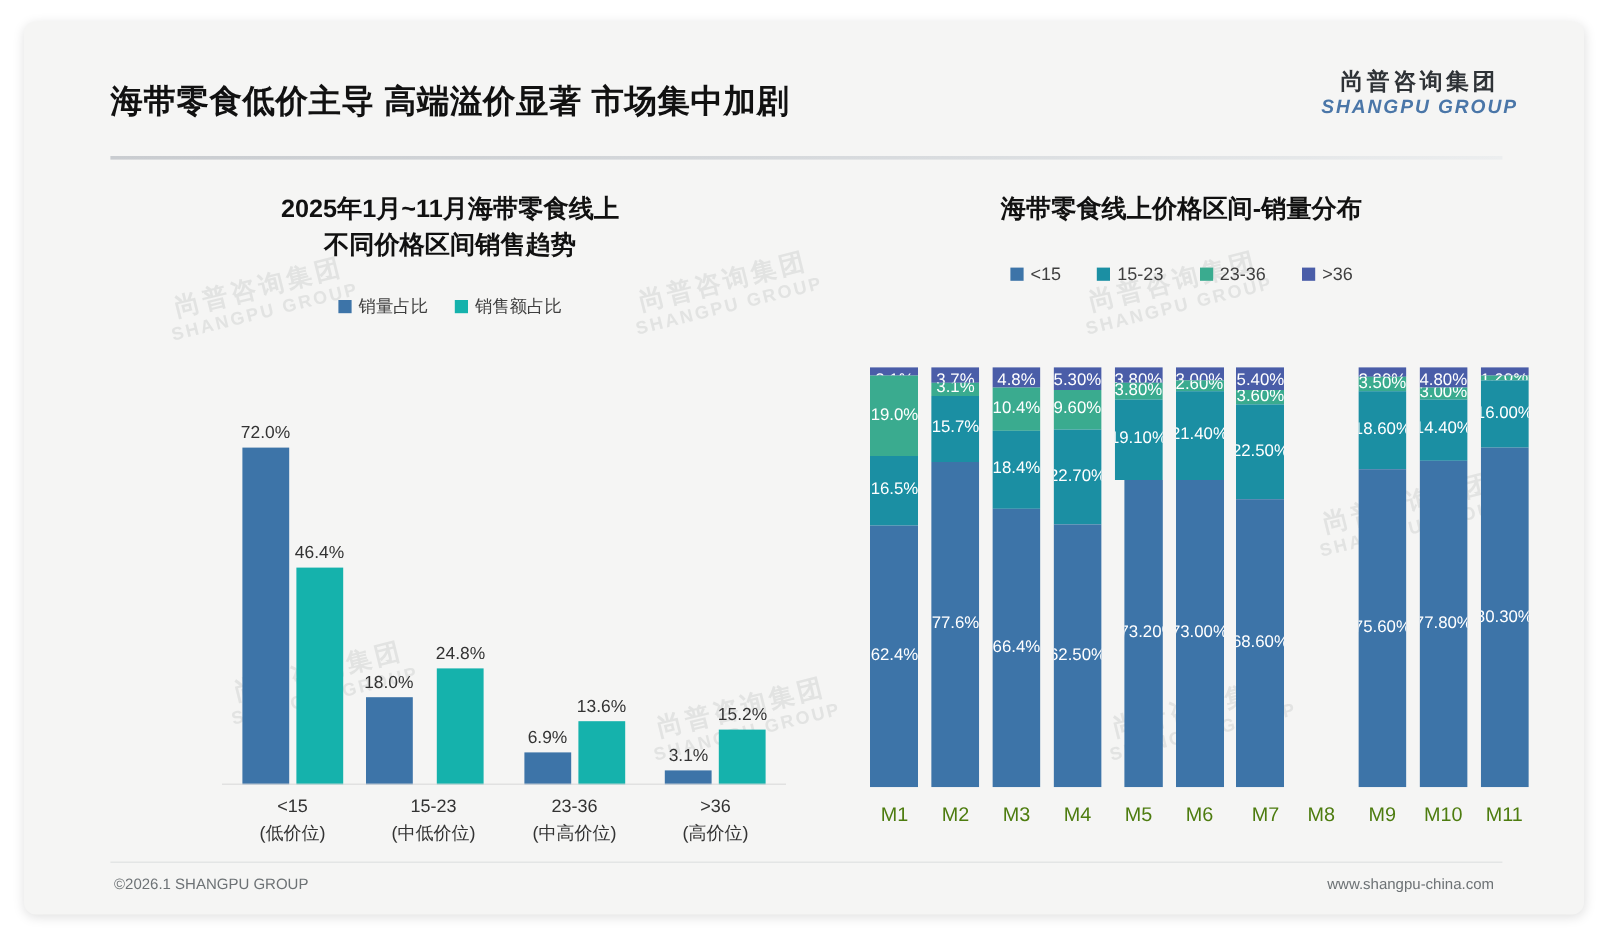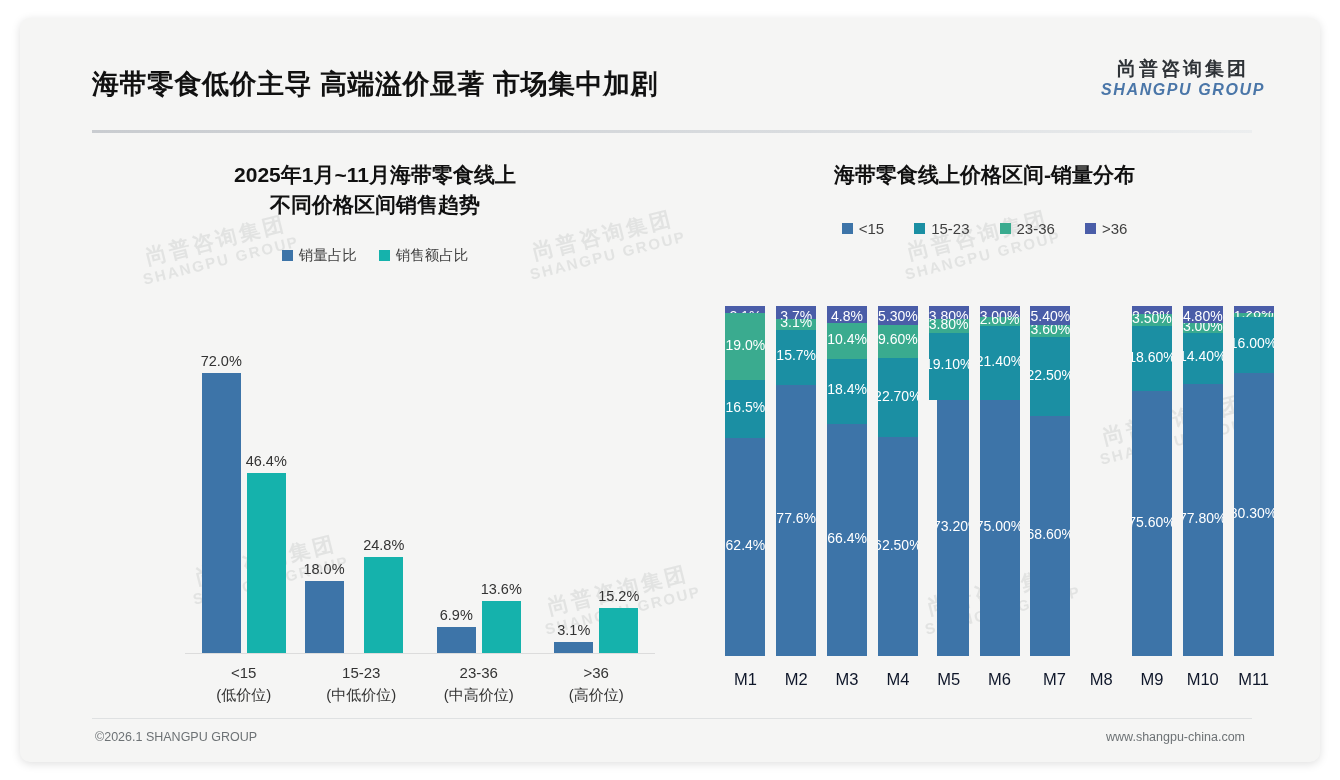--- a/index.html
+++ b/index.html
@@ -311,7 +311,7 @@
               <span>21.40%</span>
             </div>
             <div class="seg" style="flex: 0 0 73%; background: rgb(61, 116, 168);">
-              <span>75.00%</span>
+              <span>73.00%</span>
             </div>
           </div>
           <div class="sbar" style="left: 310.318px;">

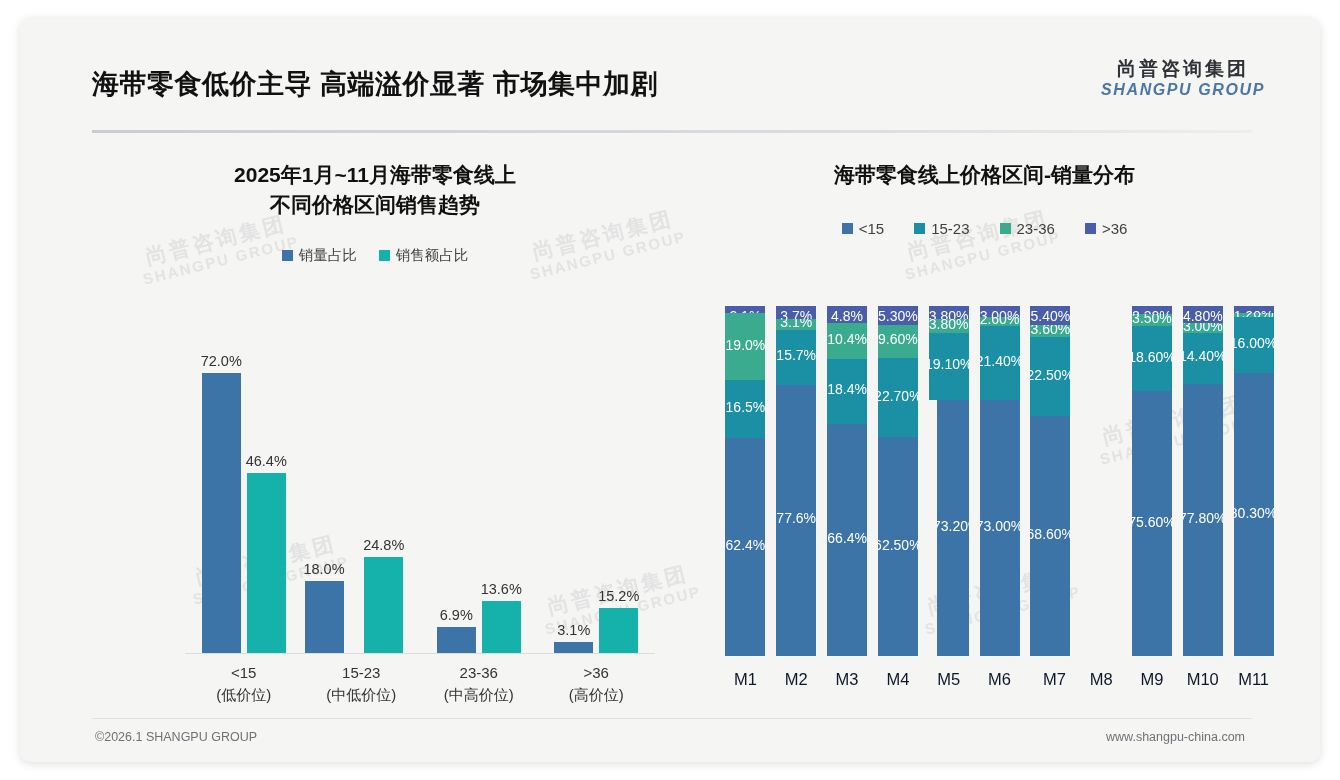--- a/index.html
+++ b/index.html
@@ -77,7 +77,7 @@
   }
   .seg.top span { top:2px; margin-top:0; }
   #chart2-cats { position:absolute; left:28px; right:8px; top:524px; height:30px; }
-  .mcat { position:absolute; text-align:center; font-size:16.5px; color:#0f172a; width:50px; }
+  .mcat { position:absolute; text-align:center; font-size:16.5px; color:#4d7c0f; width:50px; }
   
   #footer-rule { position:absolute; left:72px; top:700px; width:1160px; height:1px; background:#dfe1e2; }
   #footer-left  { position:absolute; left:75px;  top:712px; font-size:12.5px; color:#6d7275; }

